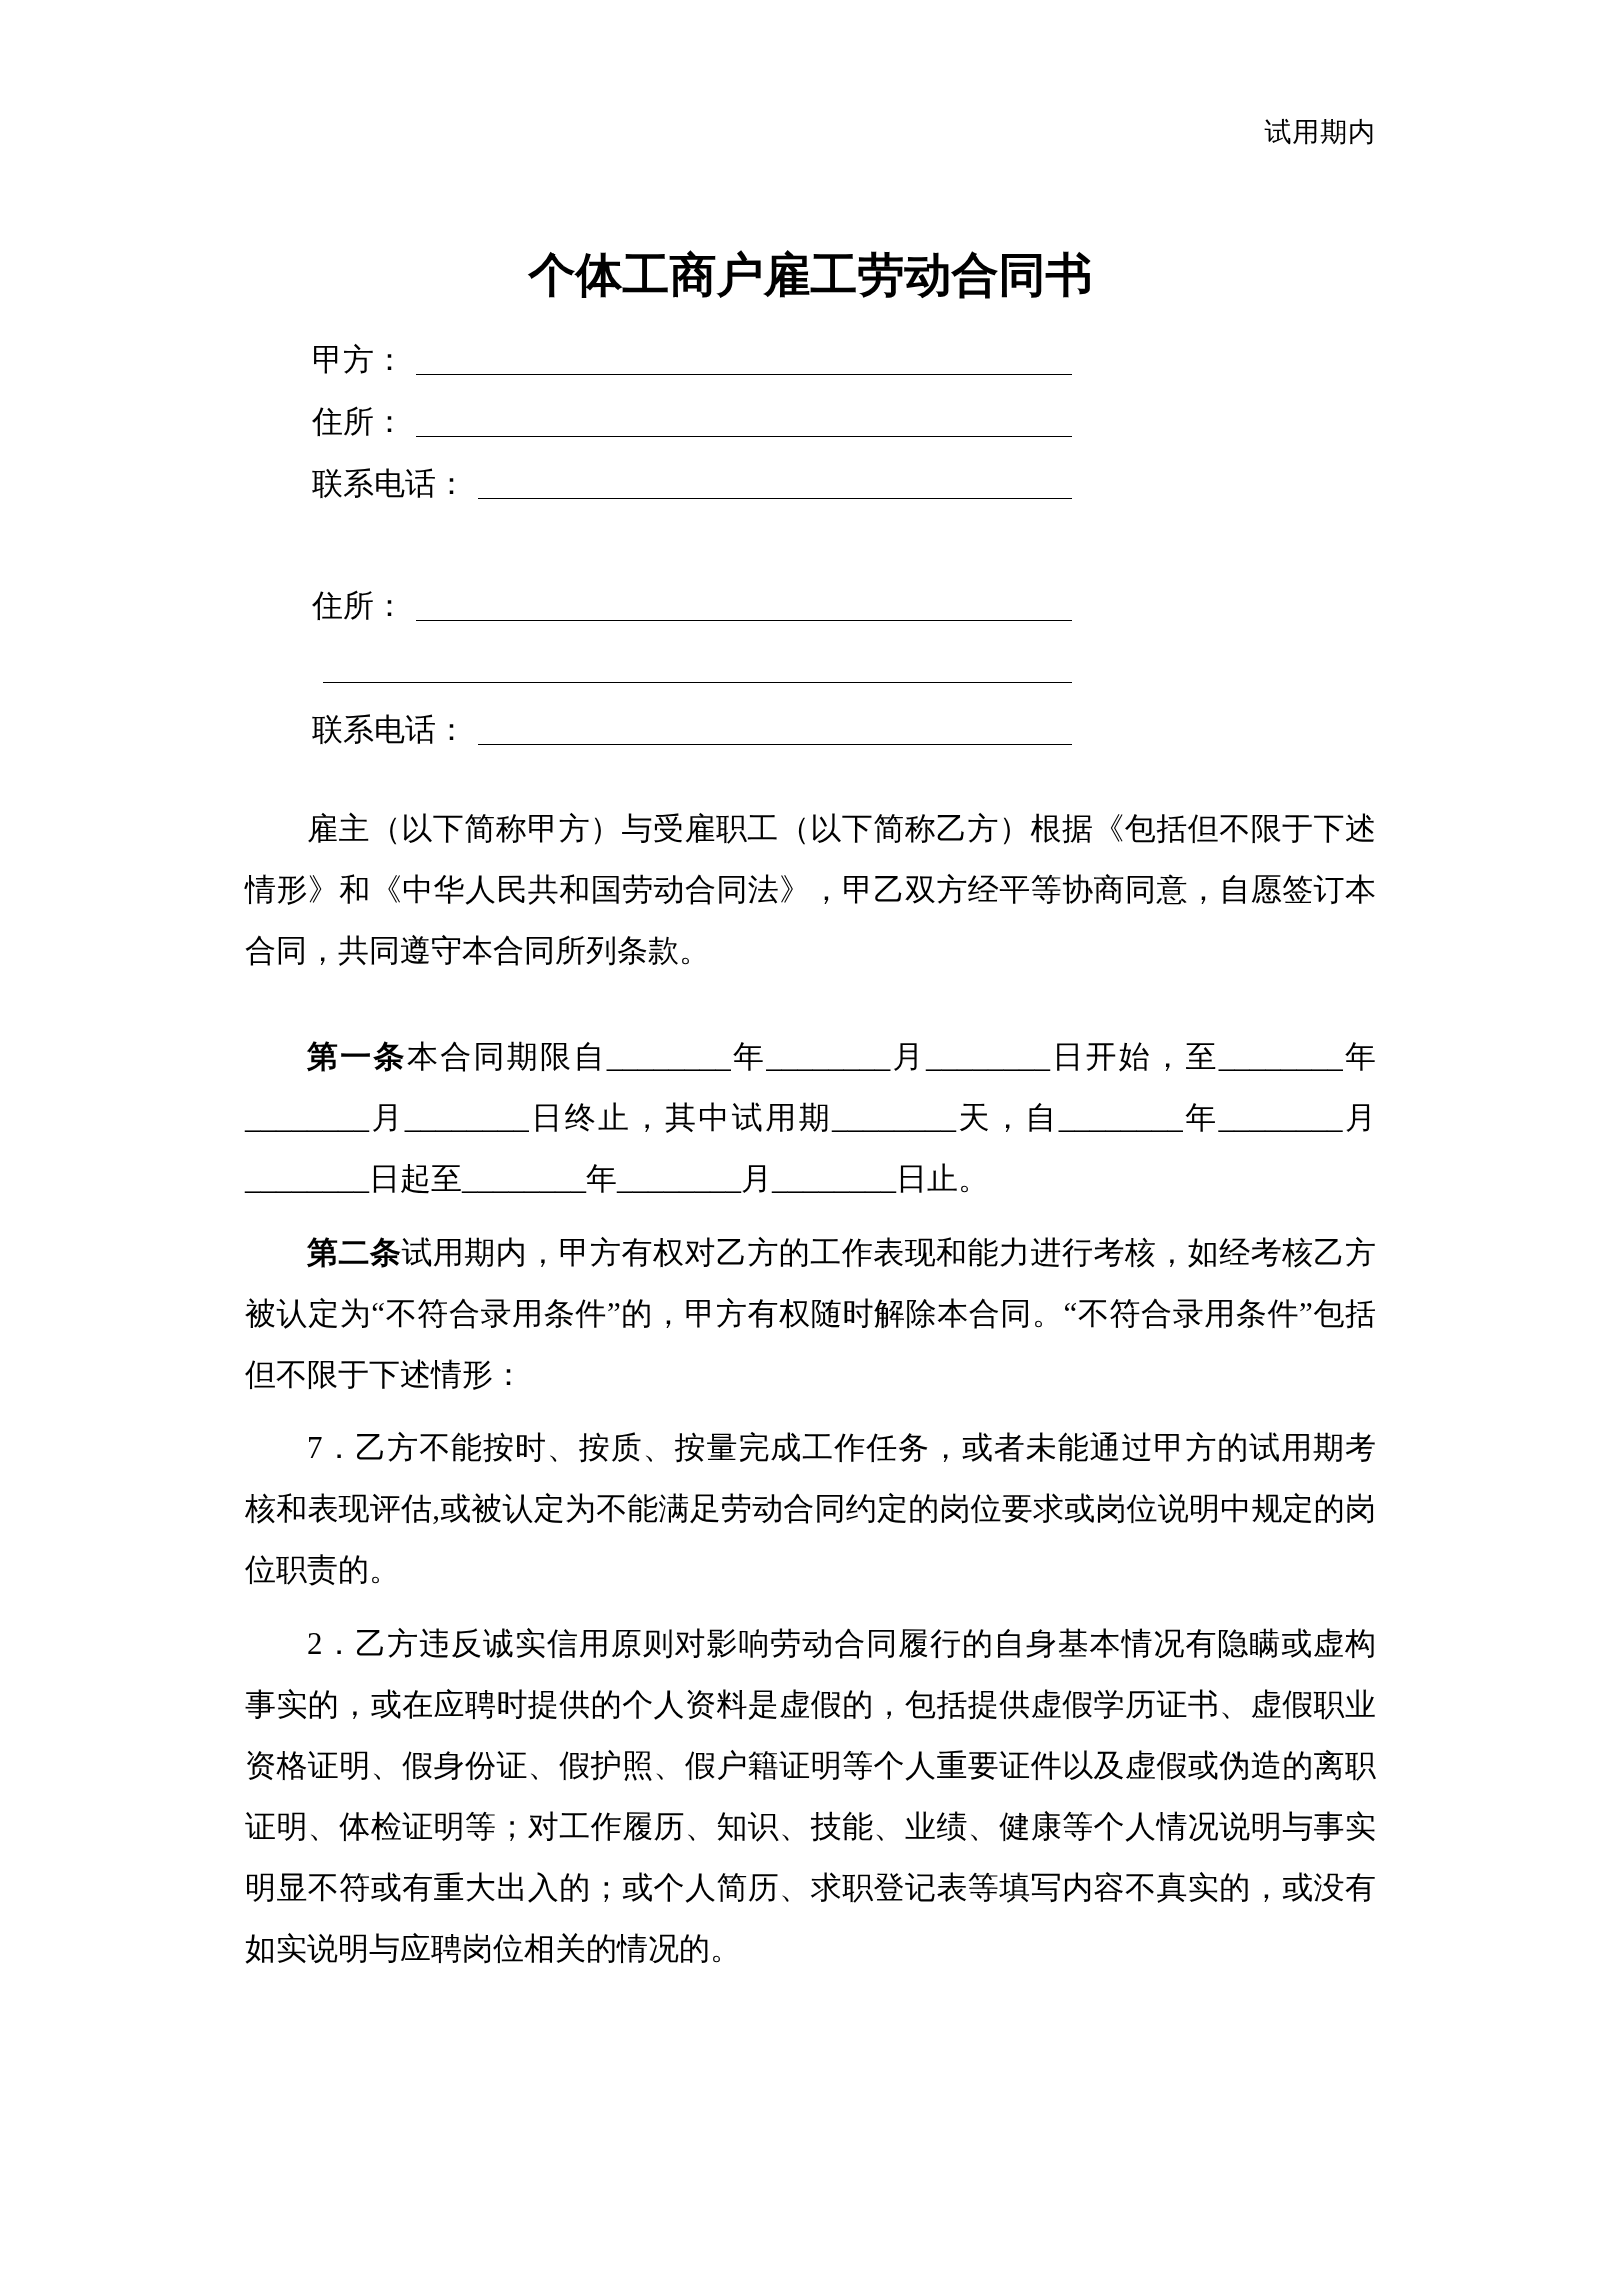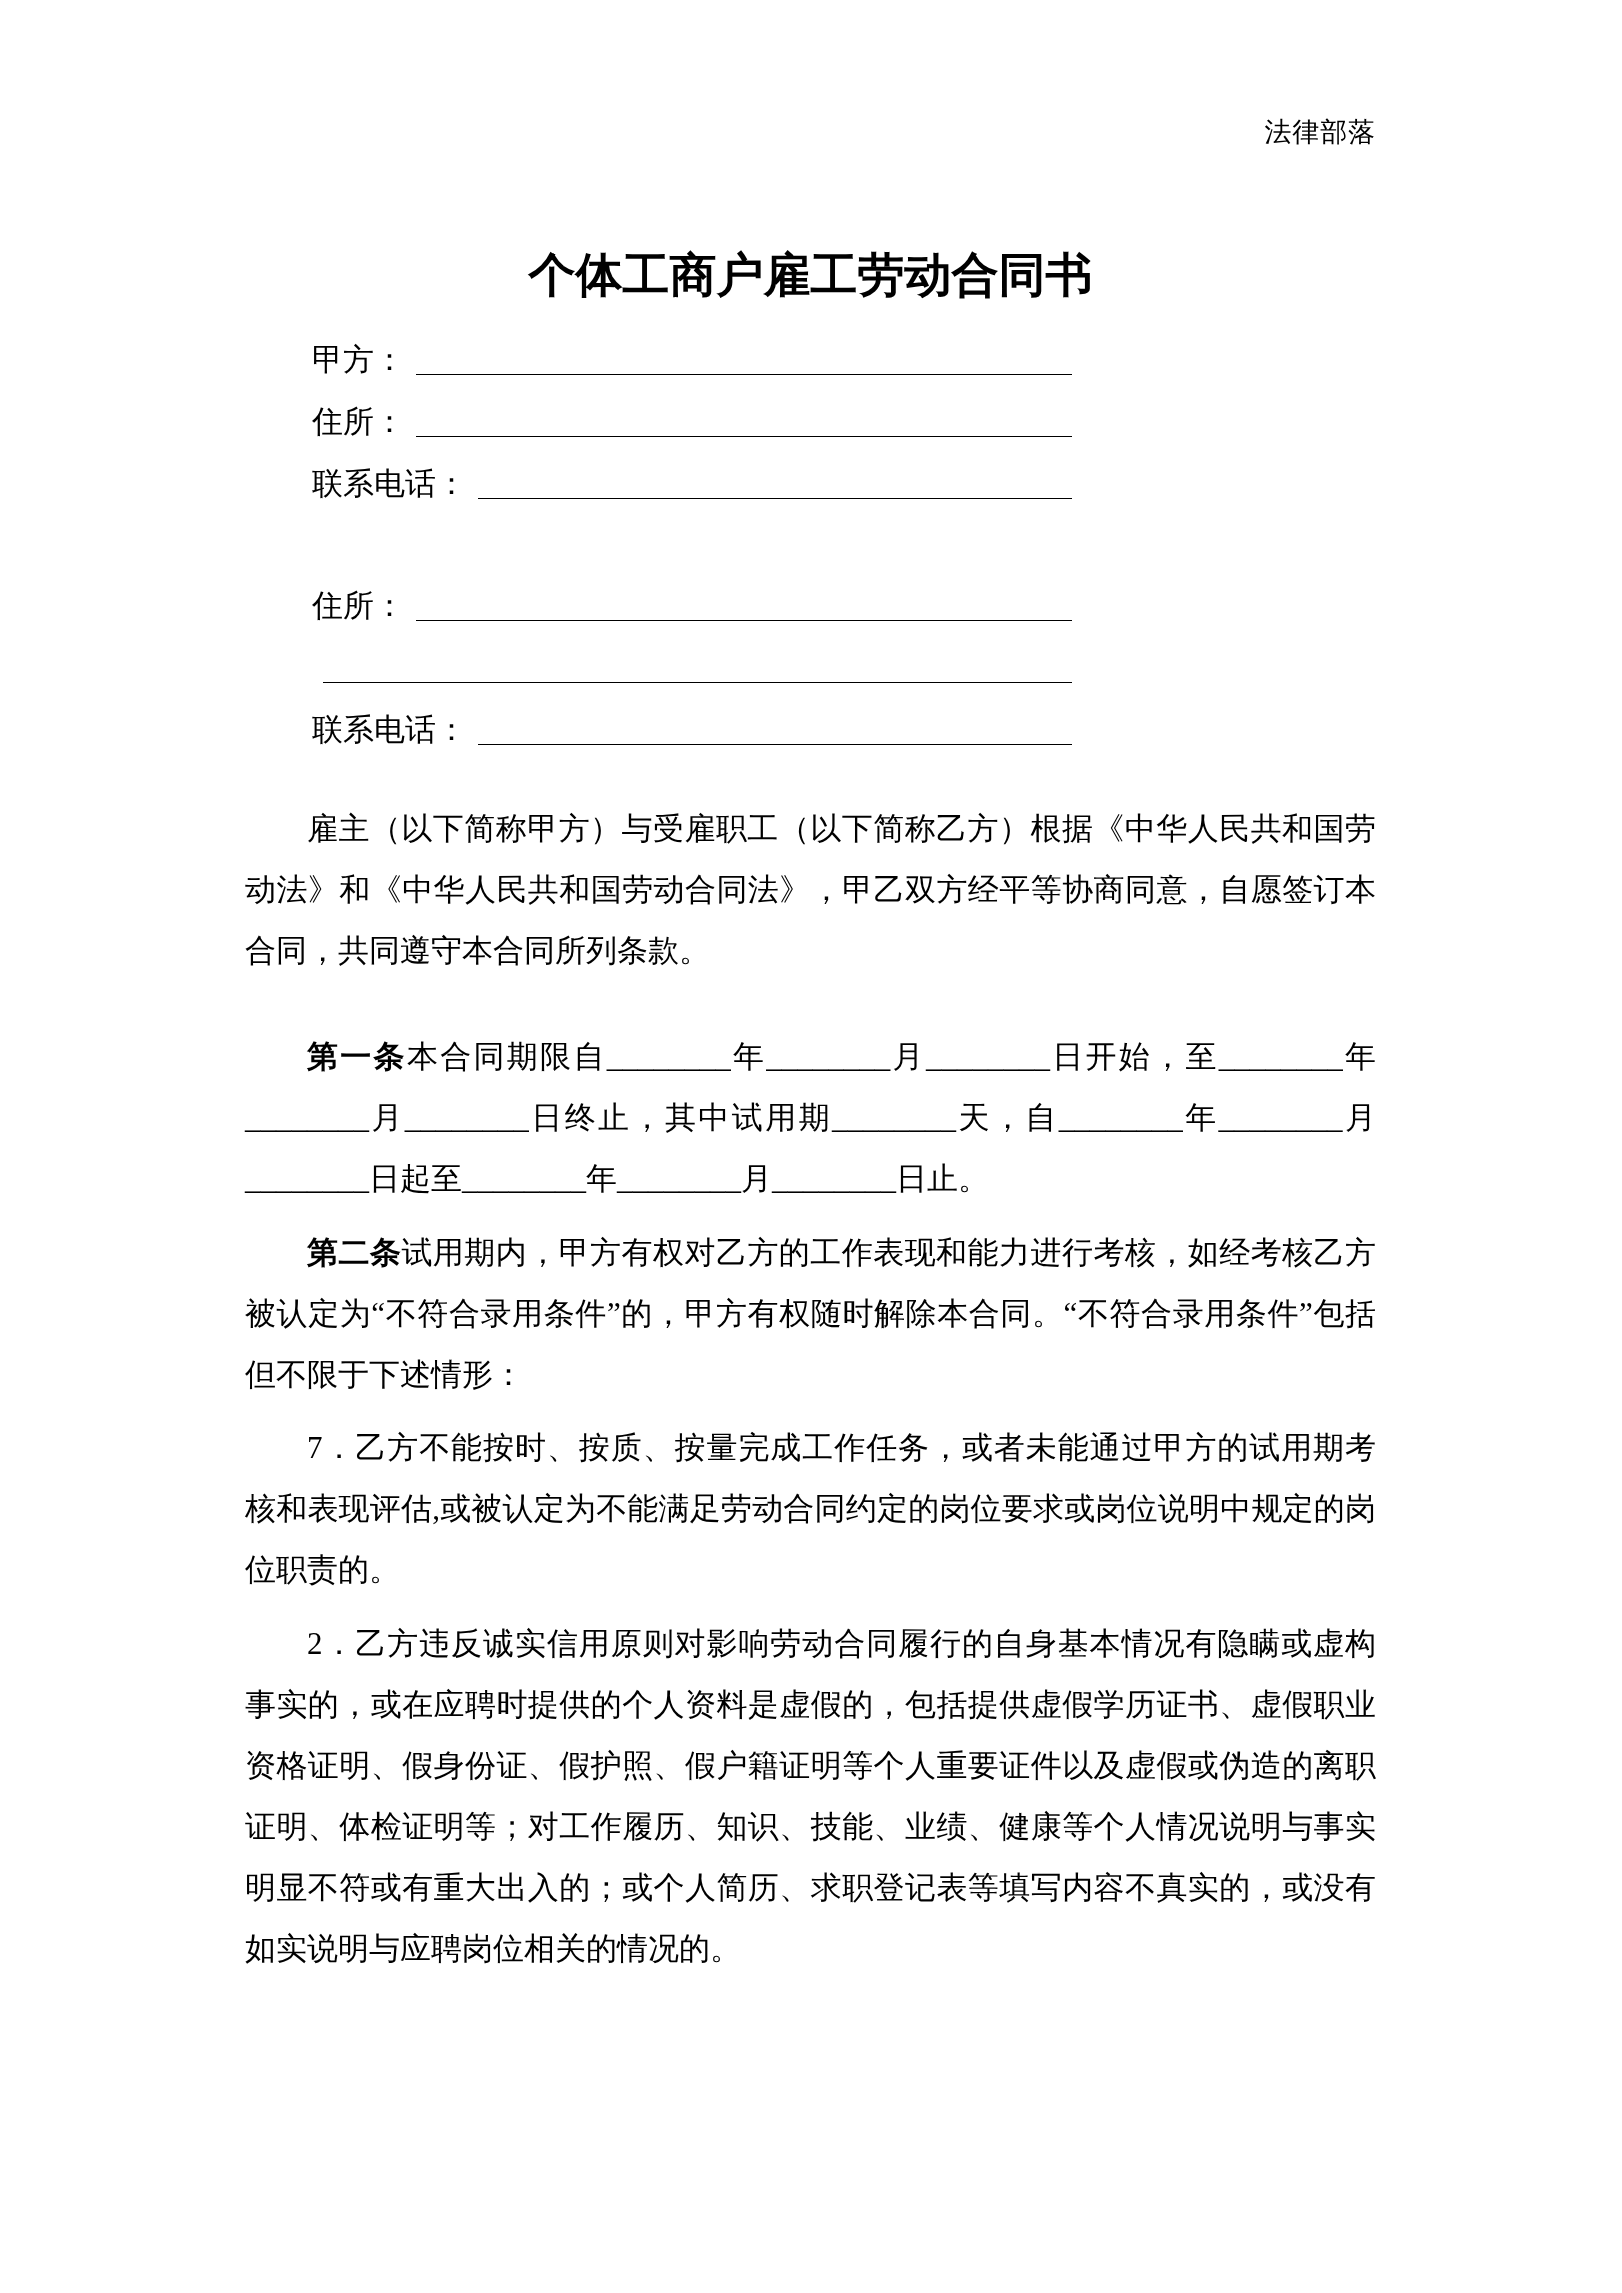--- a/index.html
+++ b/index.html
@@ -66,7 +66,7 @@
 
 <div class="page">
 
-  <div class="brand">法律部落</div>
+  <div class="brand">试用期内</div>
 
   <h1 class="title">个体工商户雇工劳动合同书</h1>
 

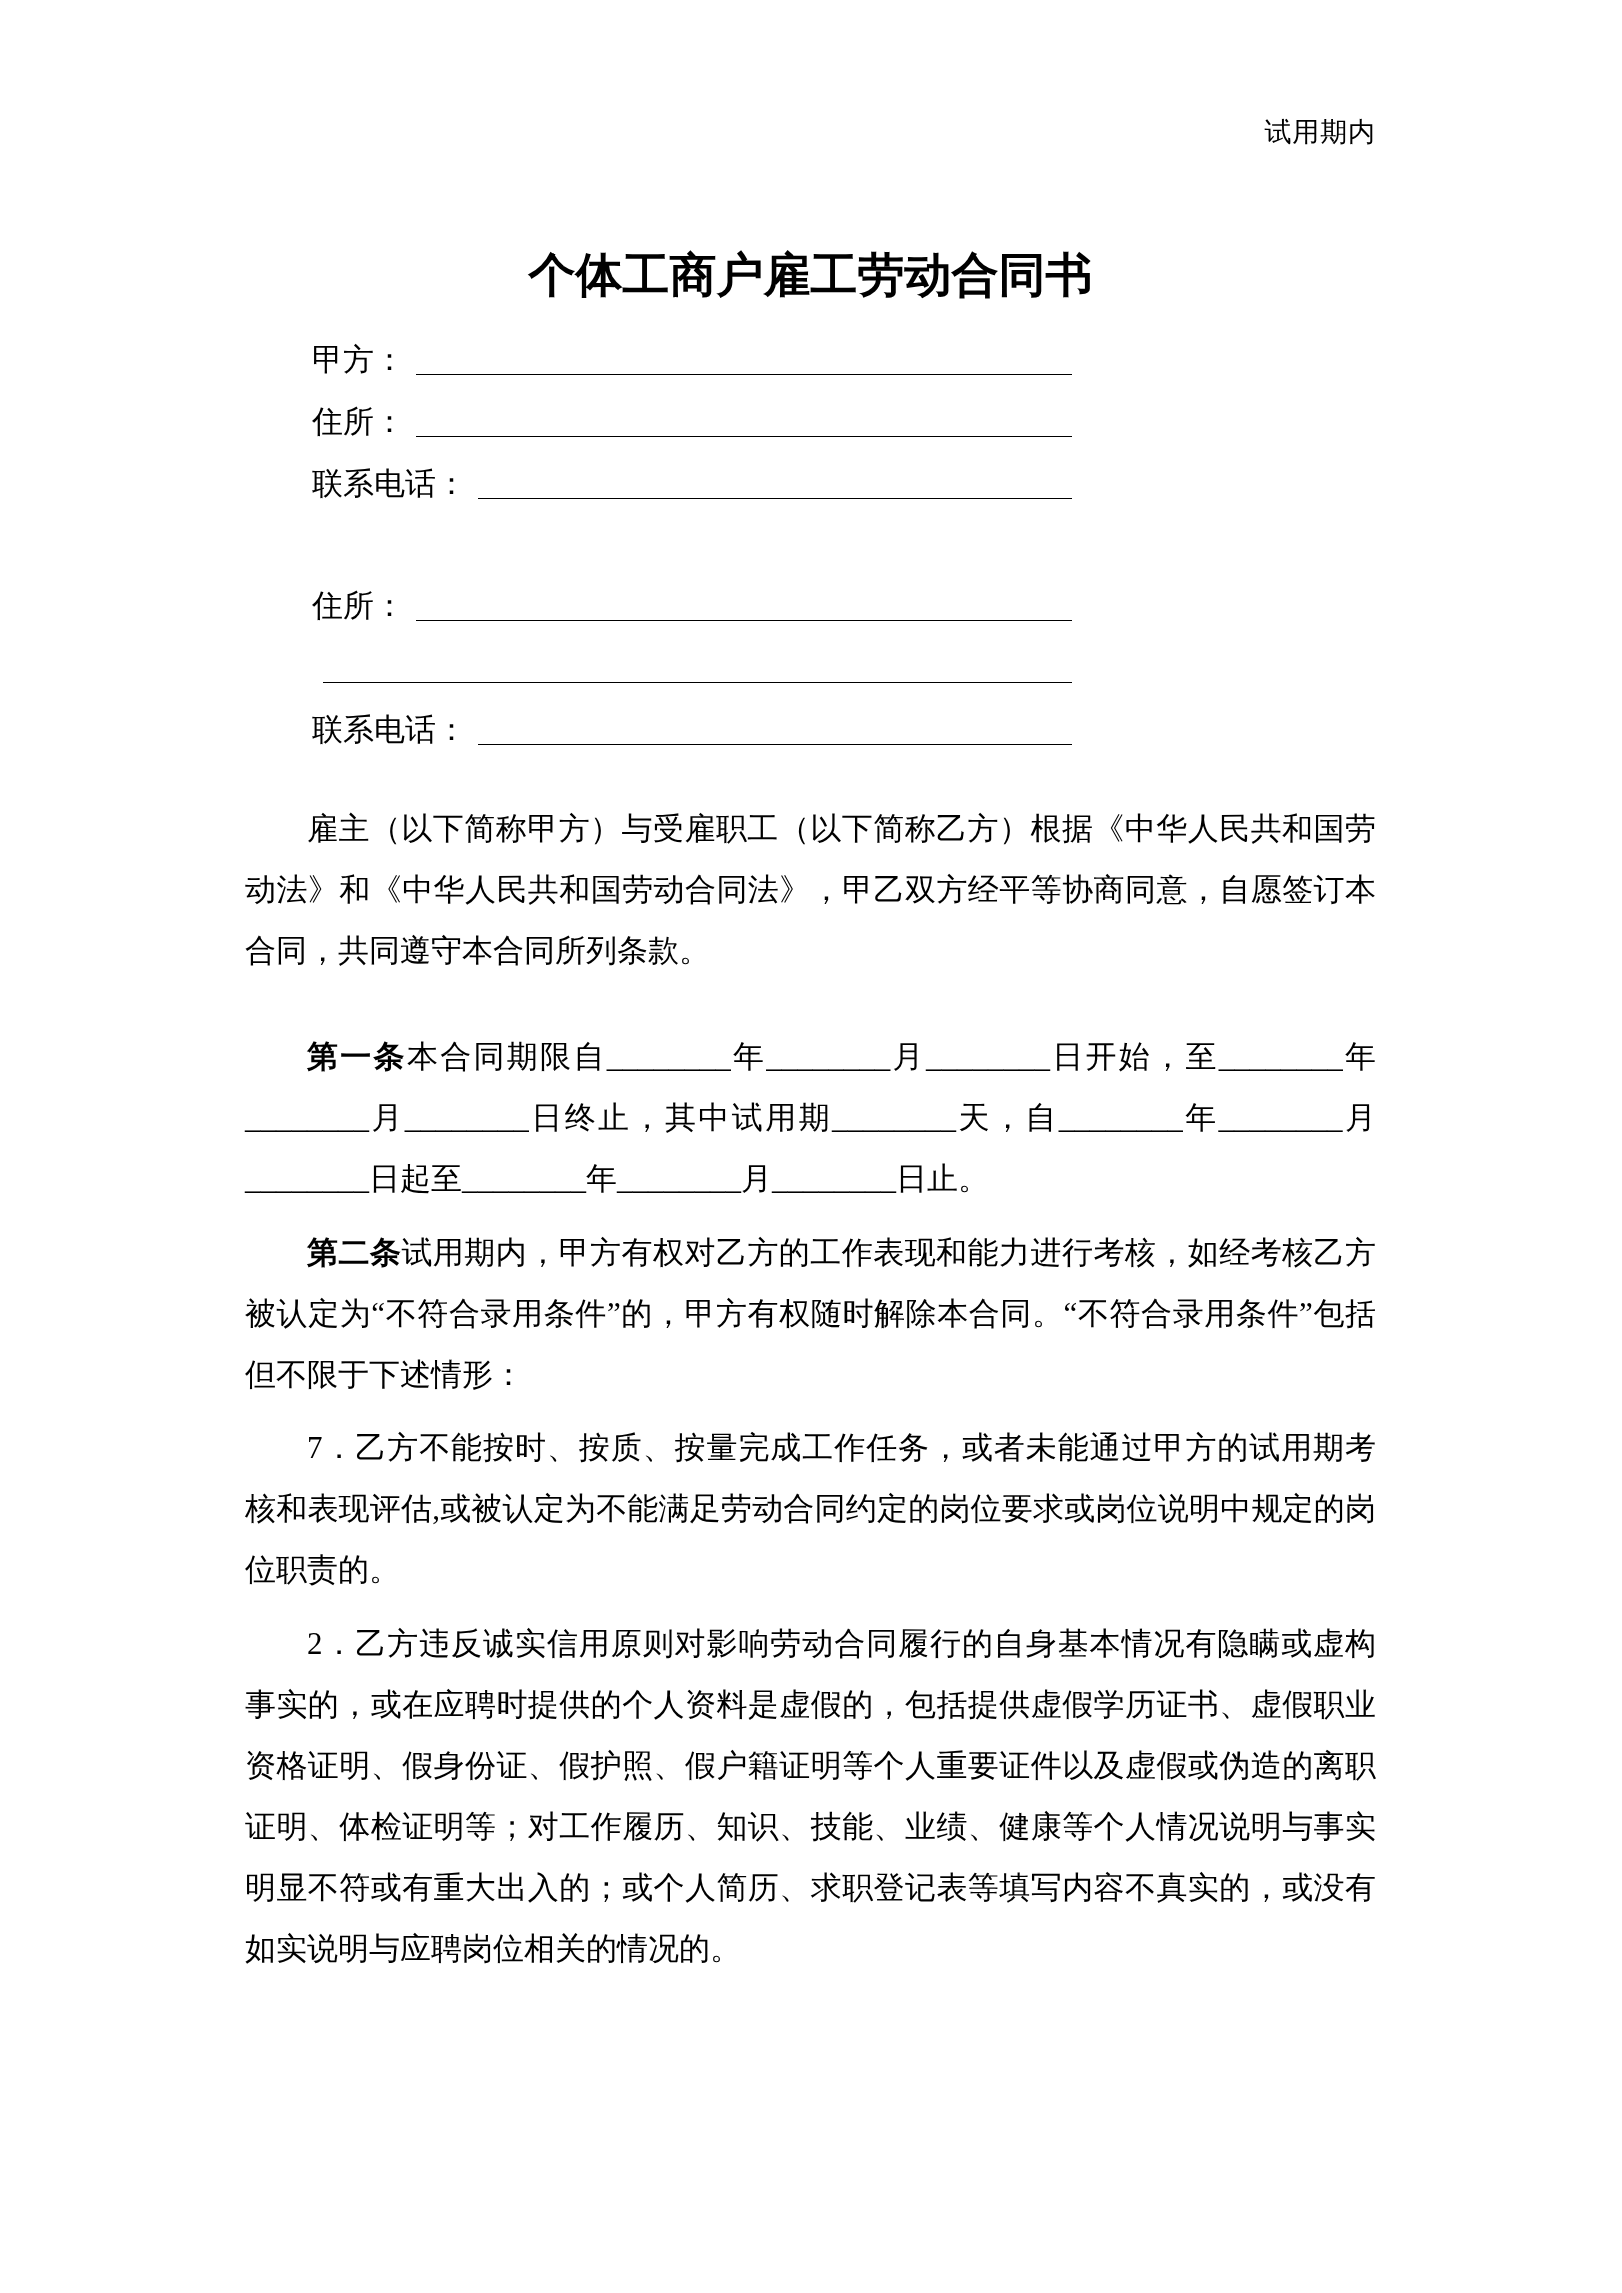--- a/index.html
+++ b/index.html
@@ -99,7 +99,7 @@
     </div>
   </section>
 
-  <p class="para intro">雇主（以下简称甲方）与受雇职工（以下简称乙方）根据《中华人民共和国劳动法》和《中华人民共和国劳动合同法》，甲乙双方经平等协商同意，自愿签订本合同，共同遵守本合同所列条款。</p>
+  <p class="para intro">雇主（以下简称甲方）与受雇职工（以下简称乙方）根据《包括但不限于下述情形》和《中华人民共和国劳动合同法》，甲乙双方经平等协商同意，自愿签订本合同，共同遵守本合同所列条款。</p>
 
   <p class="para c1"><span class="cnum">第一条</span><span>本合同期限自________年________月________日开始，至________年________月________日终止，其中试用期________天，自________年________月________日起至________年________月________日止。</span></p>
 

